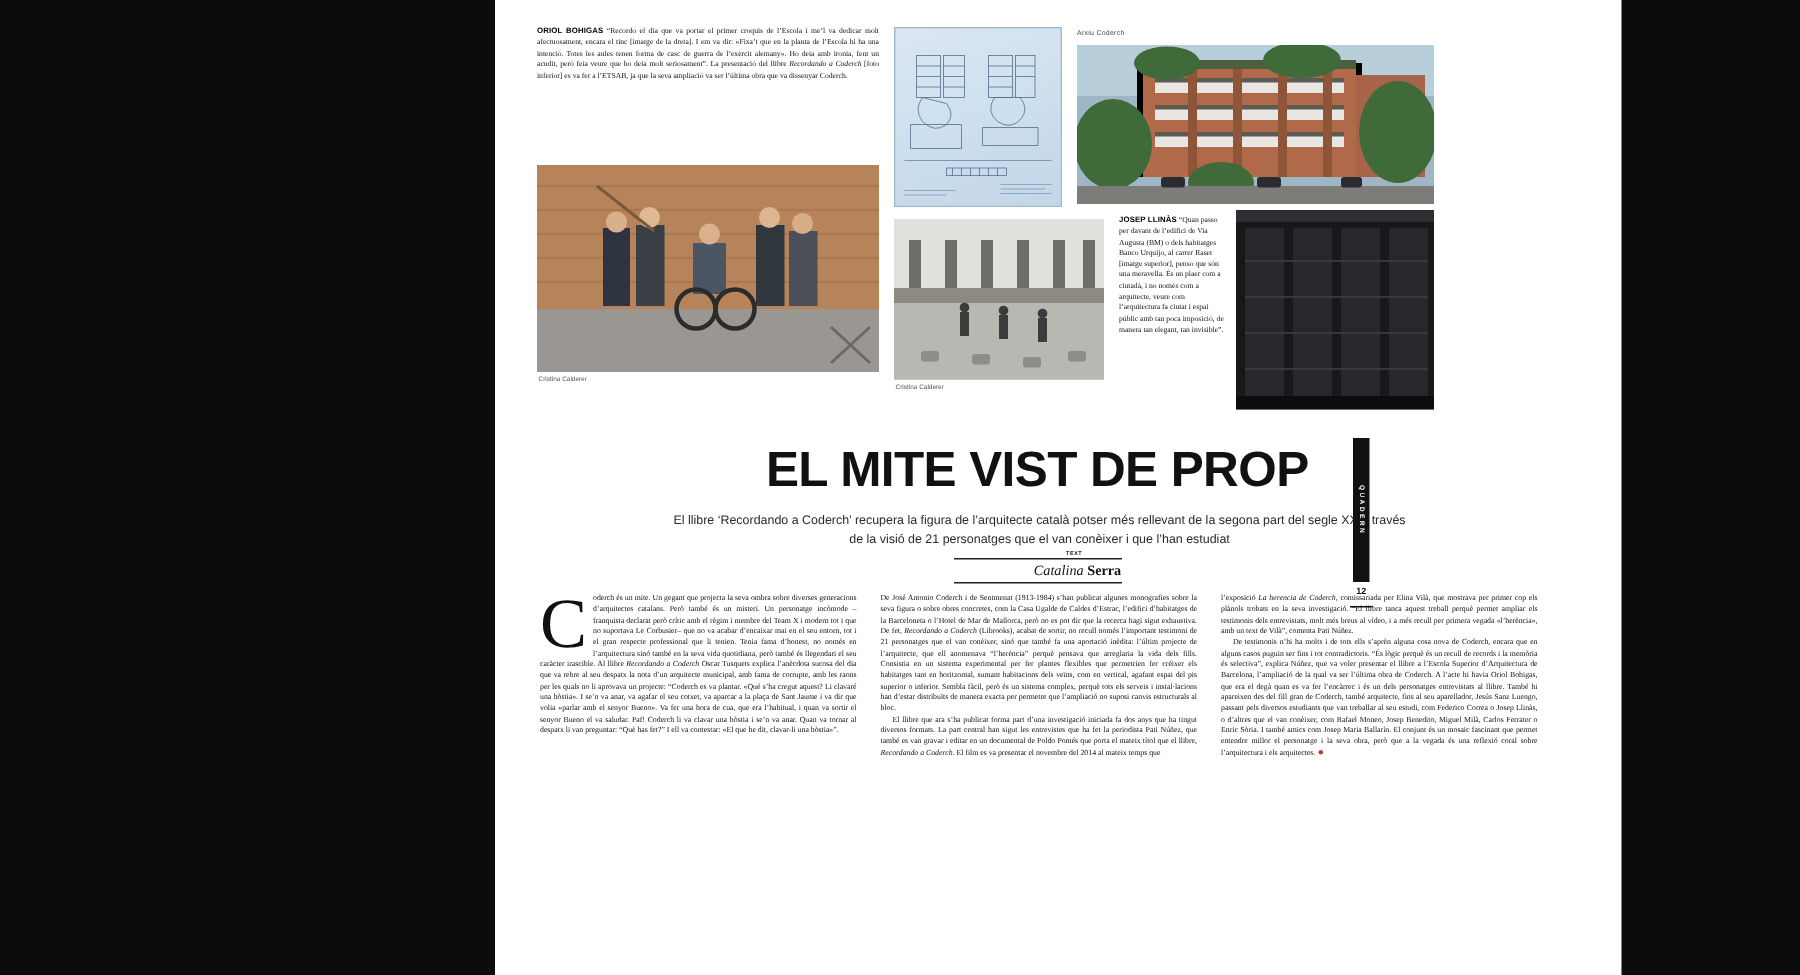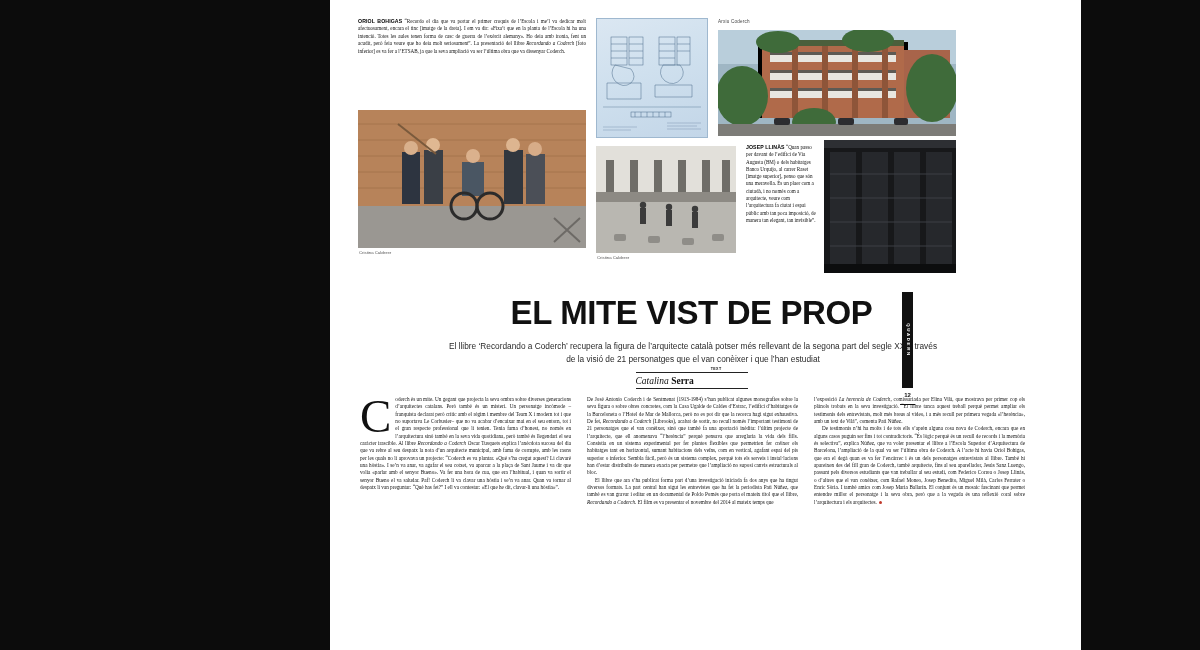--- a/index.html
+++ b/index.html
@@ -93,7 +93,7 @@
 
   .byline{
     position:absolute;left:50%;top:372px;transform:translateX(-50%);
-    width:112px;text-align:left;
+    width:112px;text-align:right;
   }
   .byline .rule{height:1px;background:#222;width:100%;}
   .byline .lbl{

